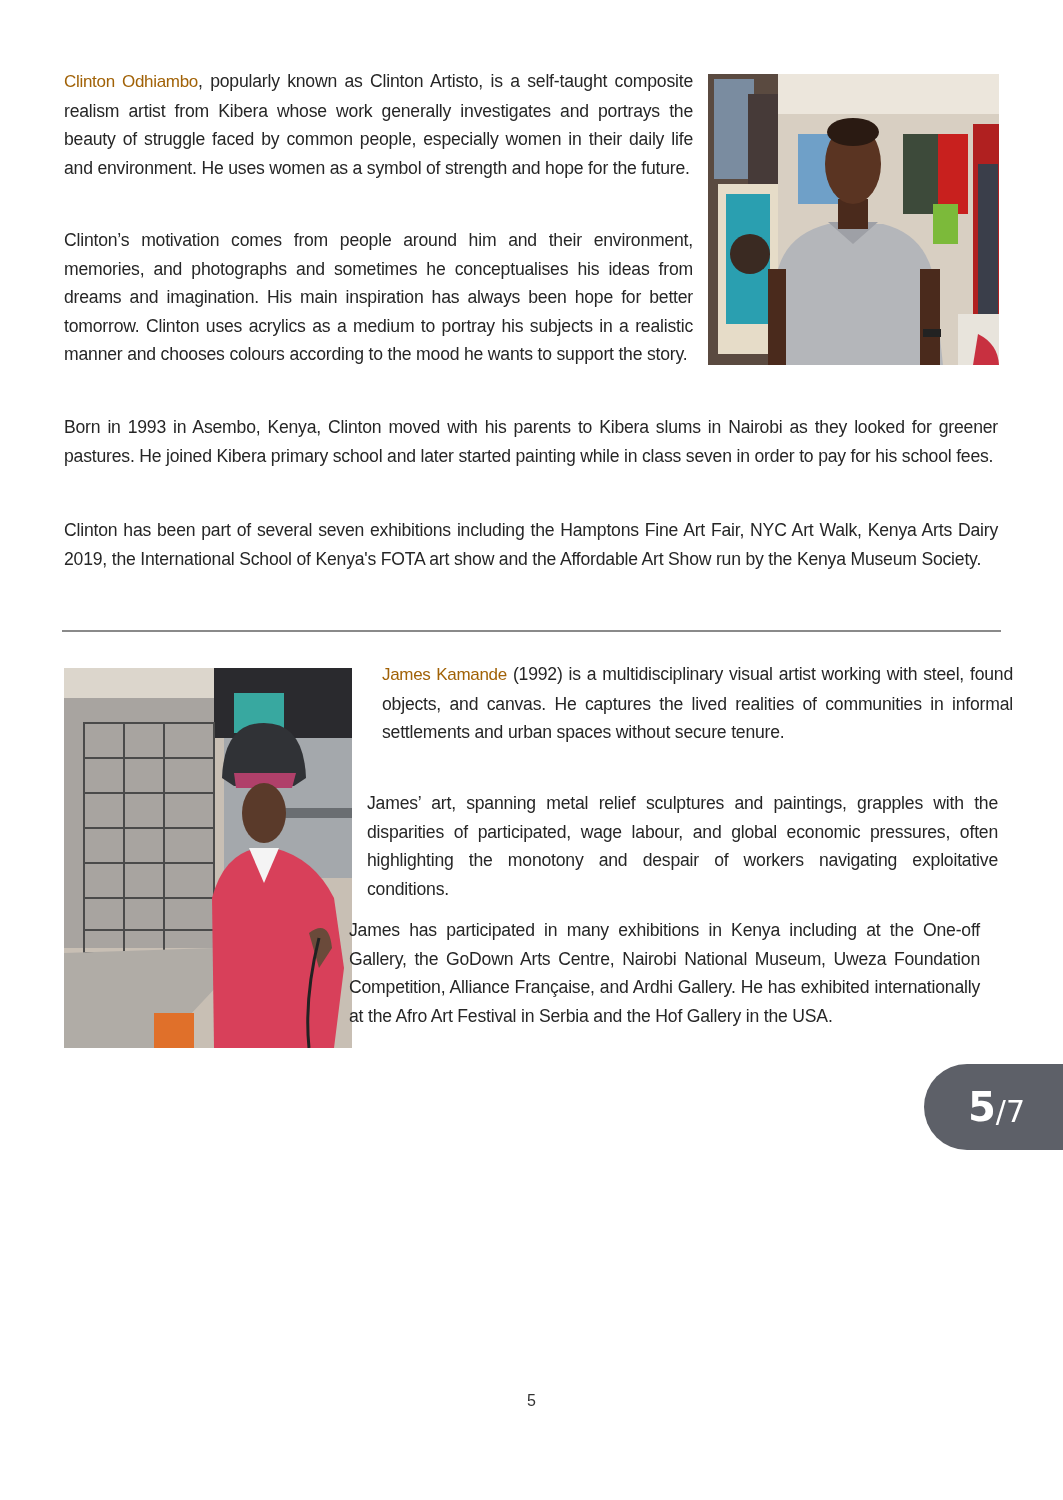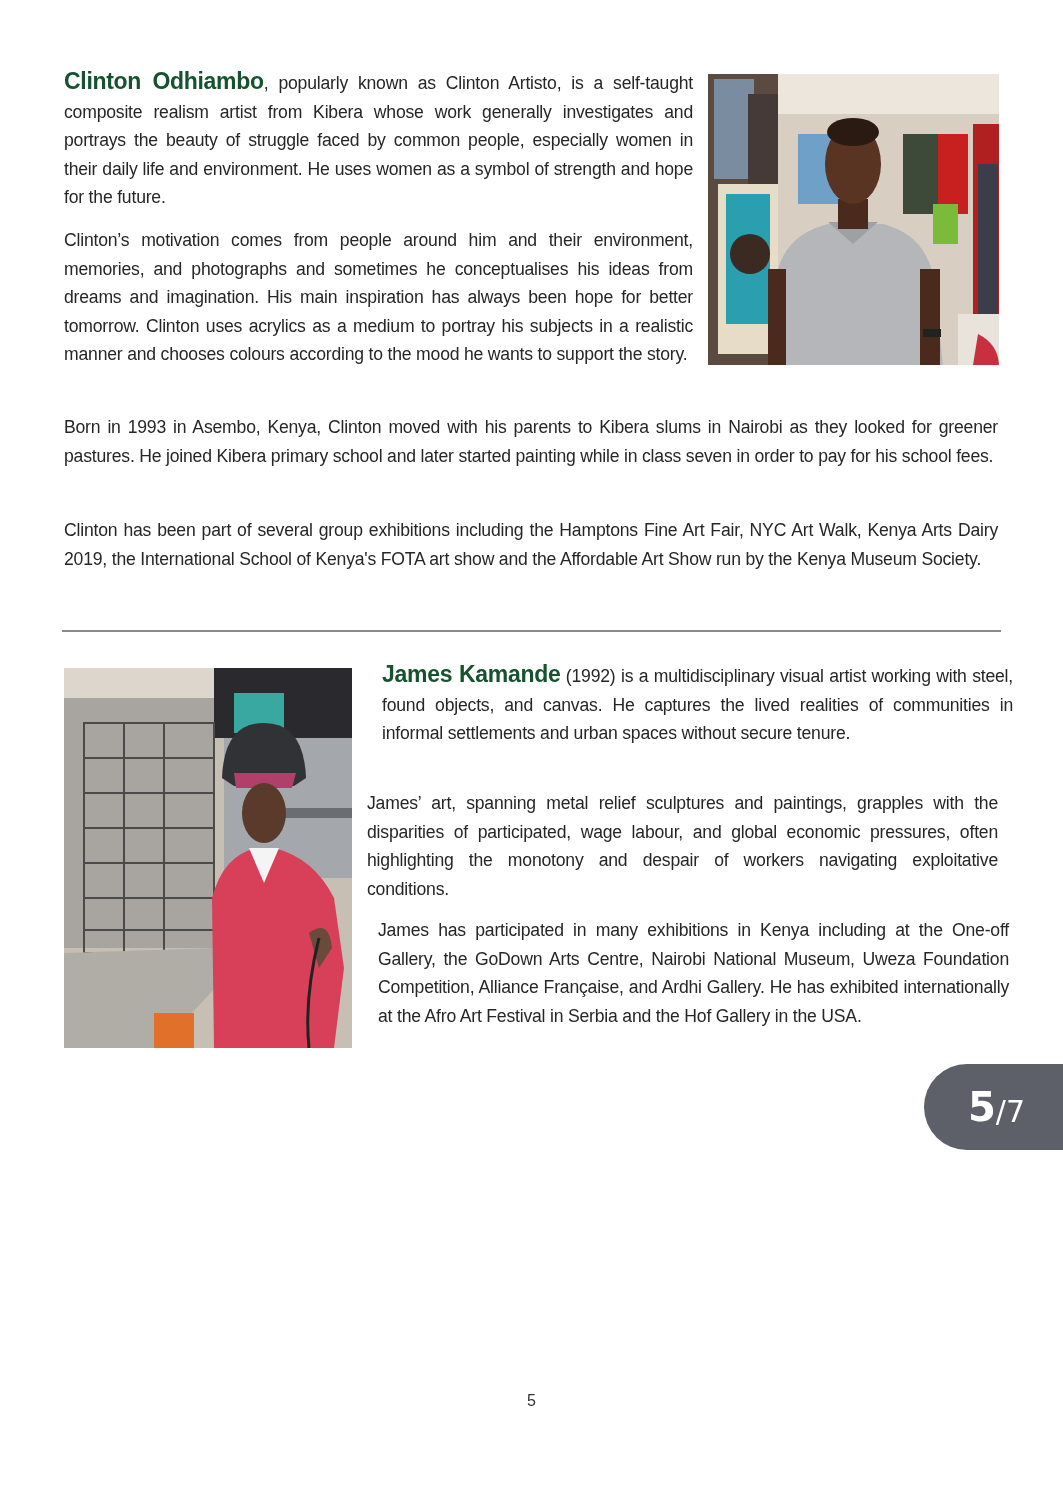--- a/index.html
+++ b/index.html
@@ -12,7 +12,7 @@
     font-size: 17.6px; line-height: 28.6px; color: #262626;
     text-align: justify; letter-spacing: -0.2px;
   }
-  .para b { font-weight: bold; color: #14532d; font-size: 23px; letter-spacing: -0.3px; }
+  .para b { font-weight: normal; color: #a16207; font-size: 17px; letter-spacing: -0.3px; }
 
   .photo { position: absolute; overflow: hidden; }
 

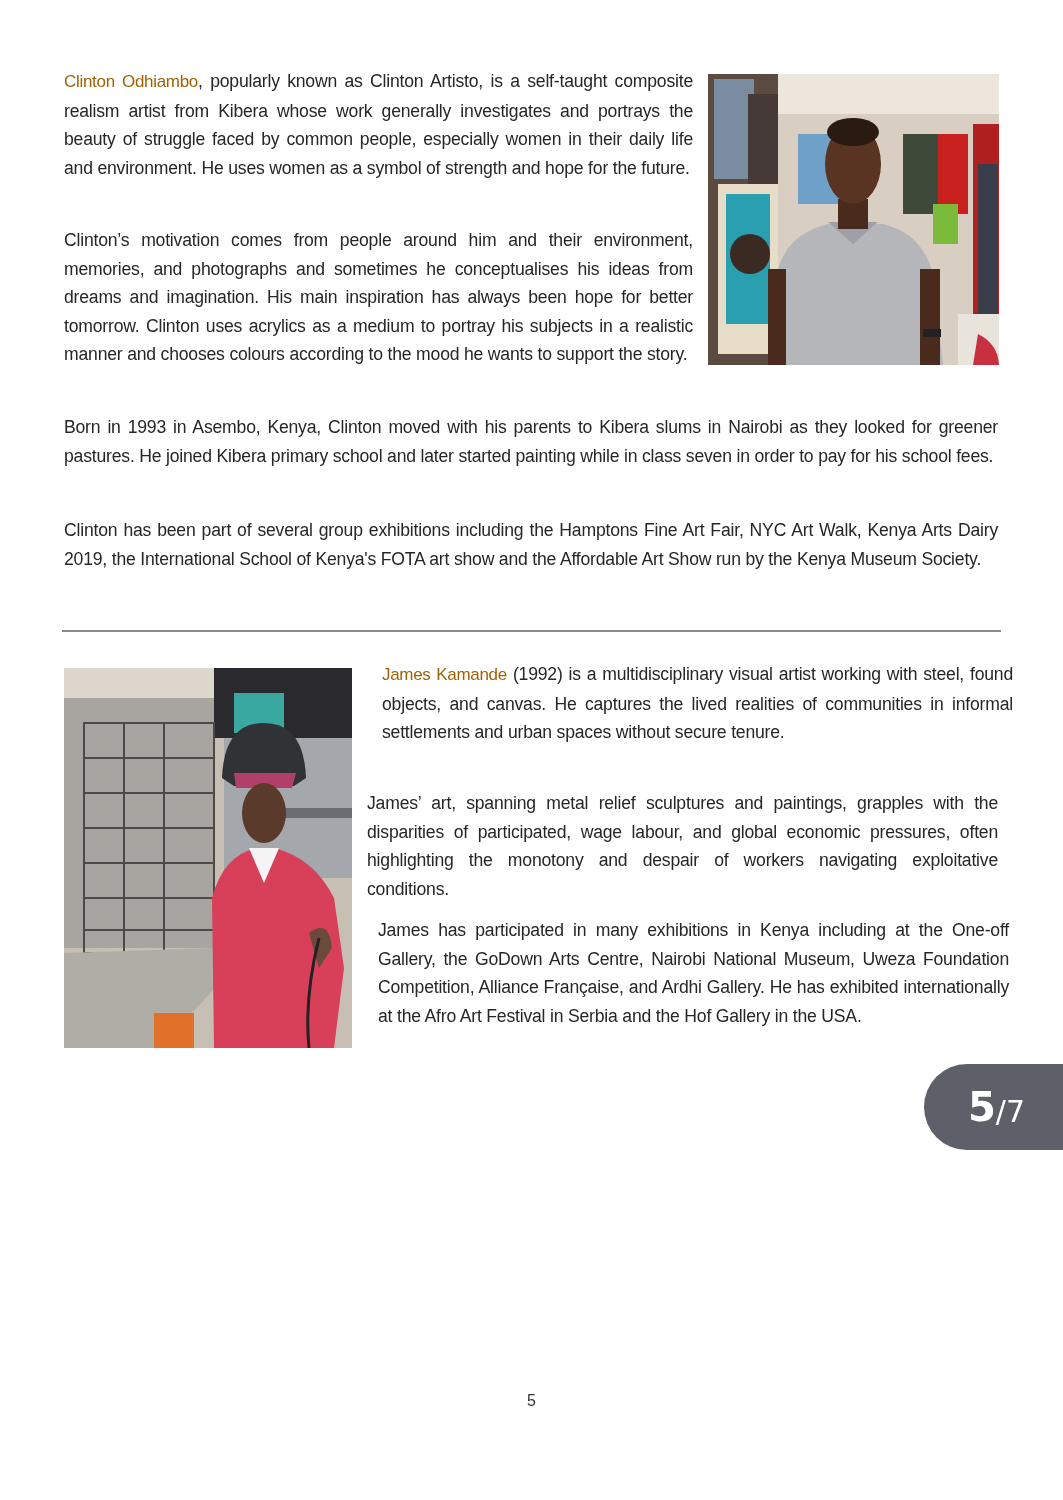--- a/index.html
+++ b/index.html
@@ -73,7 +73,7 @@
 
 <p class="para" style="left:64px; top:413px; width:934px;">Born in 1993 in Asembo, Kenya, Clinton moved with his parents to Kibera slums in Nairobi as they looked for greener pastures. He joined Kibera primary school and later started painting while in class seven in order to pay for his school fees.</p>
 
-<p class="para" style="left:64px; top:516px; width:934px;">Clinton has been part of several group exhibitions including the Hamptons Fine Art Fair, NYC Art Walk, Kenya Arts Dairy 2019, the International School of Kenya's FOTA art show and the Affordable Art Show run by the Kenya Museum Society.</p>
+<p class="para" style="left:64px; top:516px; width:934px;">Clinton has been part of several seven exhibitions including the Hamptons Fine Art Fair, NYC Art Walk, Kenya Arts Dairy 2019, the International School of Kenya's FOTA art show and the Affordable Art Show run by the Kenya Museum Society.</p>
 
 <div class="divider"></div>
 

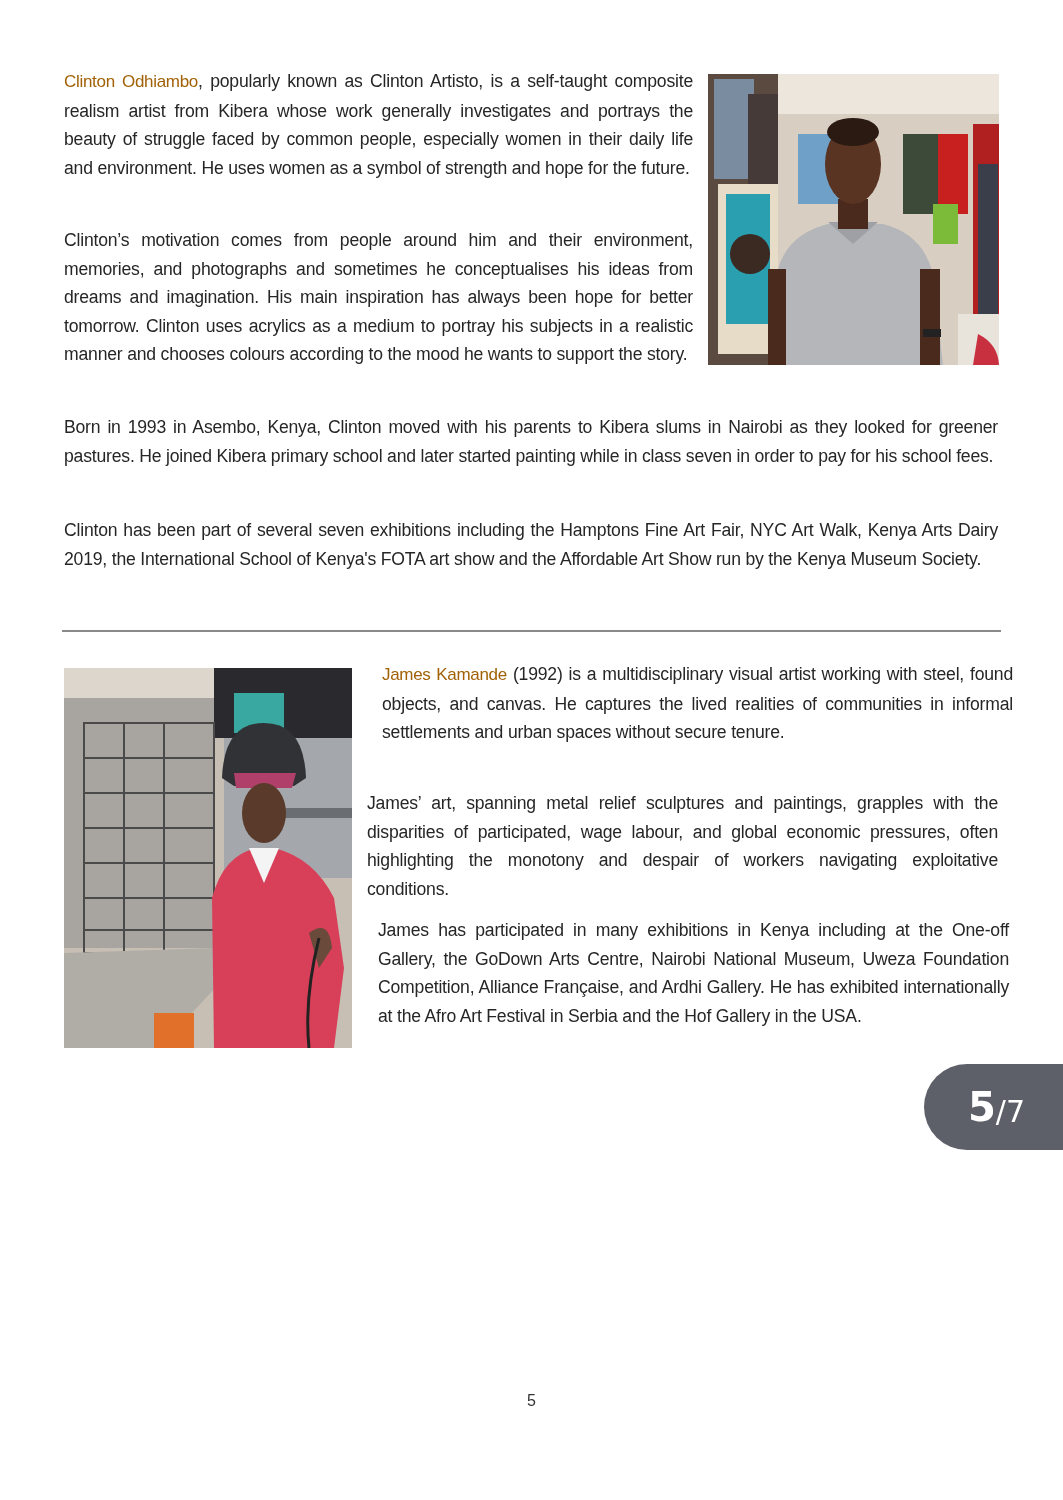--- a/index.html
+++ b/index.html
@@ -113,7 +113,7 @@
 
 <p class="para" style="left:367px; top:789px; width:631px;">James’ art, spanning metal relief sculptures and paintings, grapples with the disparities of participated, wage labour, and global economic pressures, often highlighting the monotony and despair of workers navigating exploitative conditions.</p>
 
-<p class="para" style="left:378px; top:916px; width:631px;">James has participated in many exhibitions in Kenya including at the One-off Gallery, the GoDown Arts Centre, Nairobi National Museum, Uweza Foundation Competition, Alliance Française, and Ardhi Gallery. He has exhibited internationally at the Afro Art Festival in Serbia and the Hof Gallery in the USA.</p>
+<p class="para" style="left:349px; top:916px; width:631px;">James has participated in many exhibitions in Kenya including at the One-off Gallery, the GoDown Arts Centre, Nairobi National Museum, Uweza Foundation Competition, Alliance Française, and Ardhi Gallery. He has exhibited internationally at the Afro Art Festival in Serbia and the Hof Gallery in the USA.</p>
 
 <div class="page-badge">
   <span class="big">5</span>

